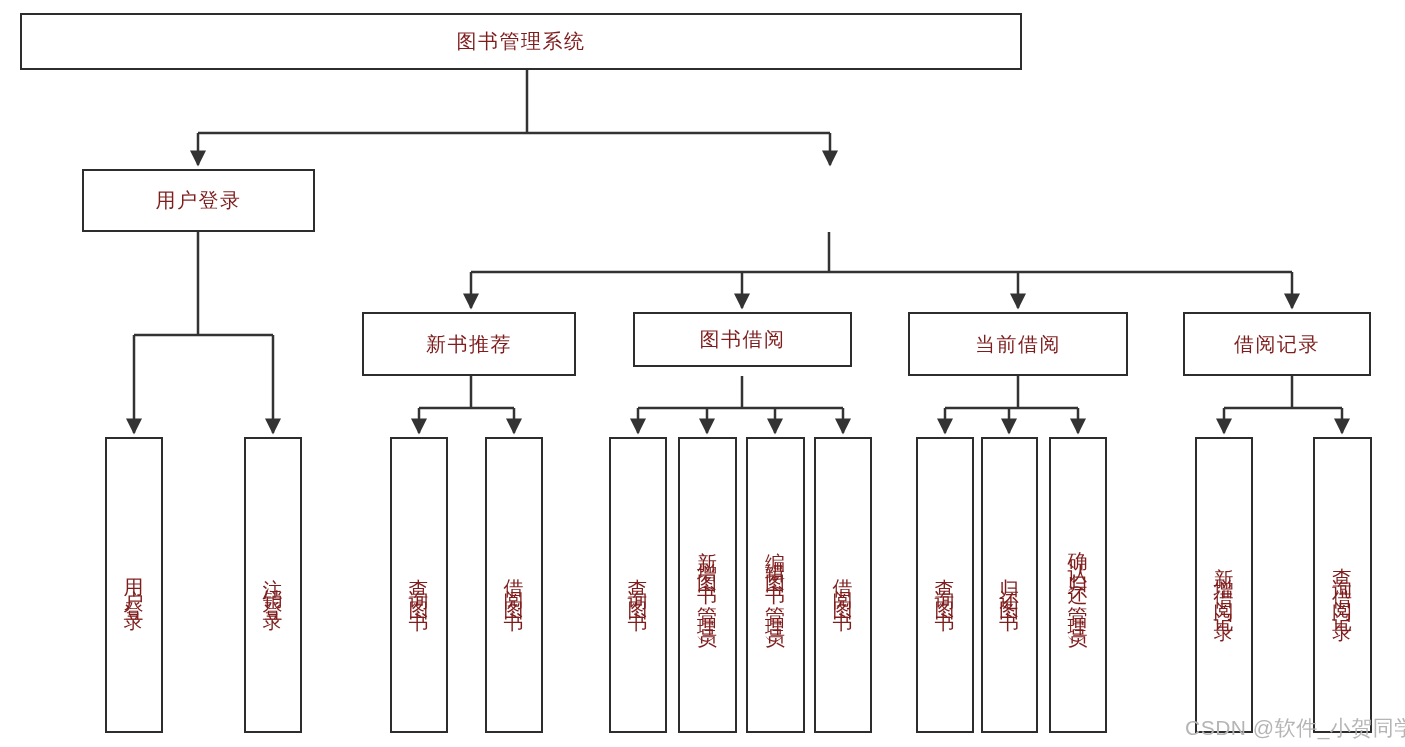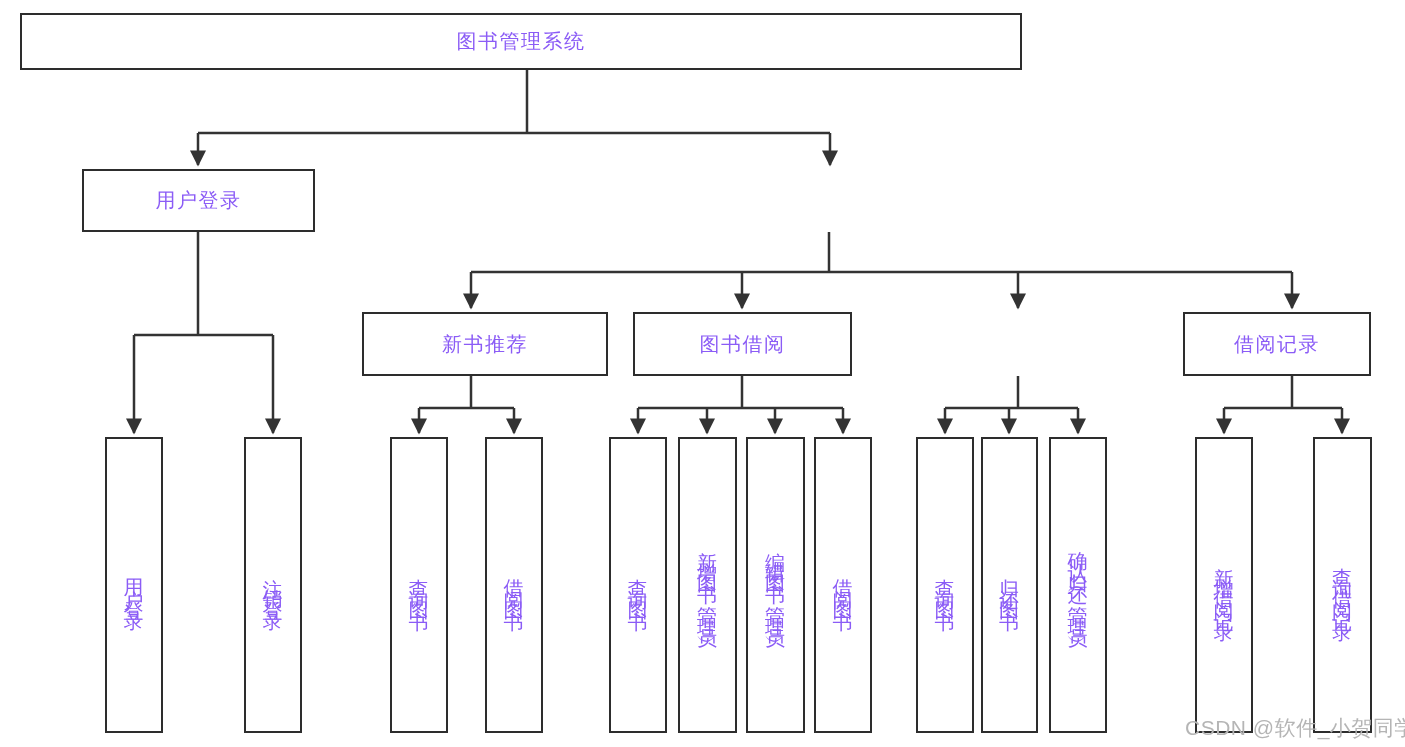--- a/index.html
+++ b/index.html
@@ -17,7 +17,7 @@
     background:#ffffff;
     border:2.5px solid #2d2d2d;
     display:flex;align-items:center;justify-content:center;
-    color:#8b5cf6;
+    color:#7f1d1d;
     z-index:2;
   }
   .h{font-size:20px;letter-spacing:1.5px;white-space:nowrap;}

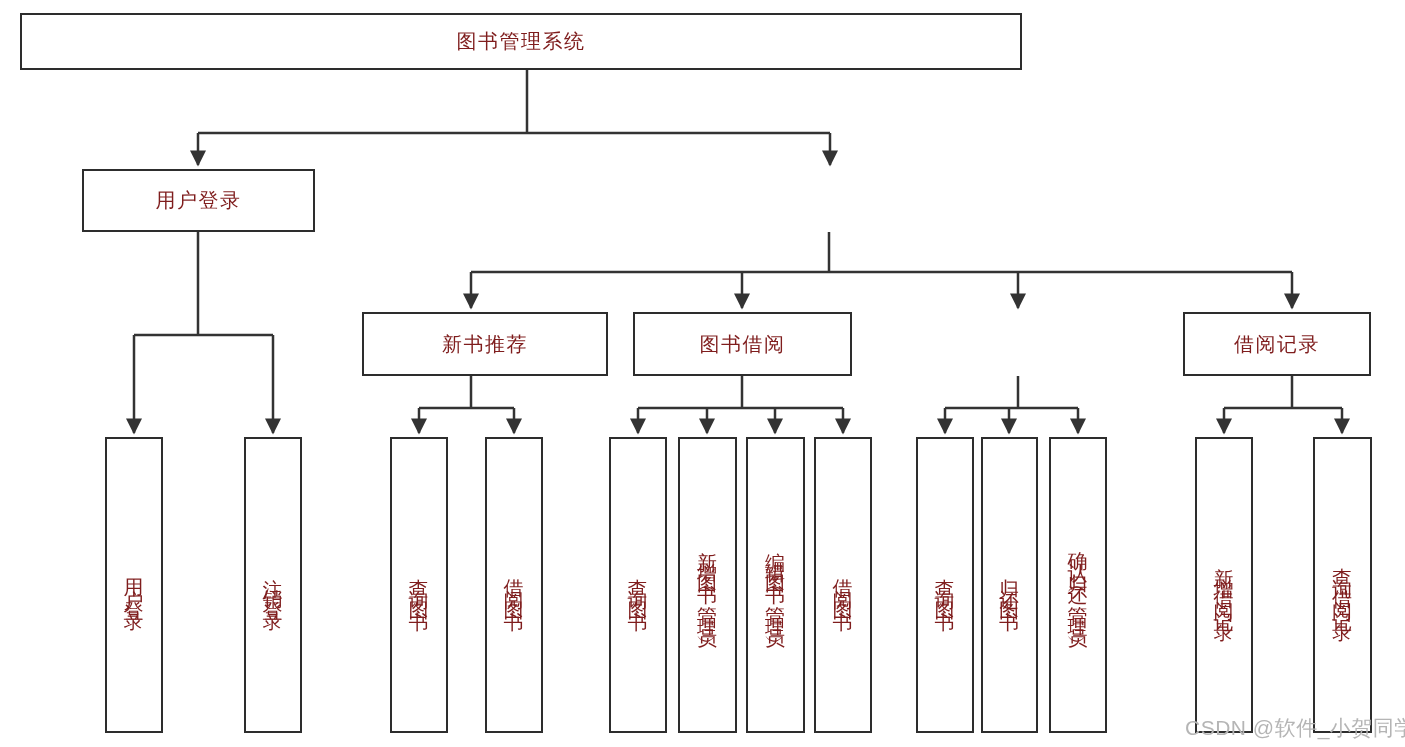--- a/index.html
+++ b/index.html
@@ -36,7 +36,7 @@
   .n-c1     {left:713px; top:169px; width:233px; height:63px;}
   .n-c0-0   {left:105px; top:437px; width:58px;  height:296px;}
   .n-c0-1   {left:244px; top:437px; width:58px;  height:296px;}
-  .n-c1-0   {left:362px; top:312px; width:246px; height:64px;text-align:center;}
+  .n-c1-0   {left:362px; top:312px; width:214px; height:64px;text-align:center;}
   .n-c1-1   {left:633px; top:312px; width:219px; height:64px;}
   .n-c1-2   {left:908px; top:312px; width:220px; height:64px;}
   .n-c1-3   {left:1183px;top:312px; width:188px; height:64px;}

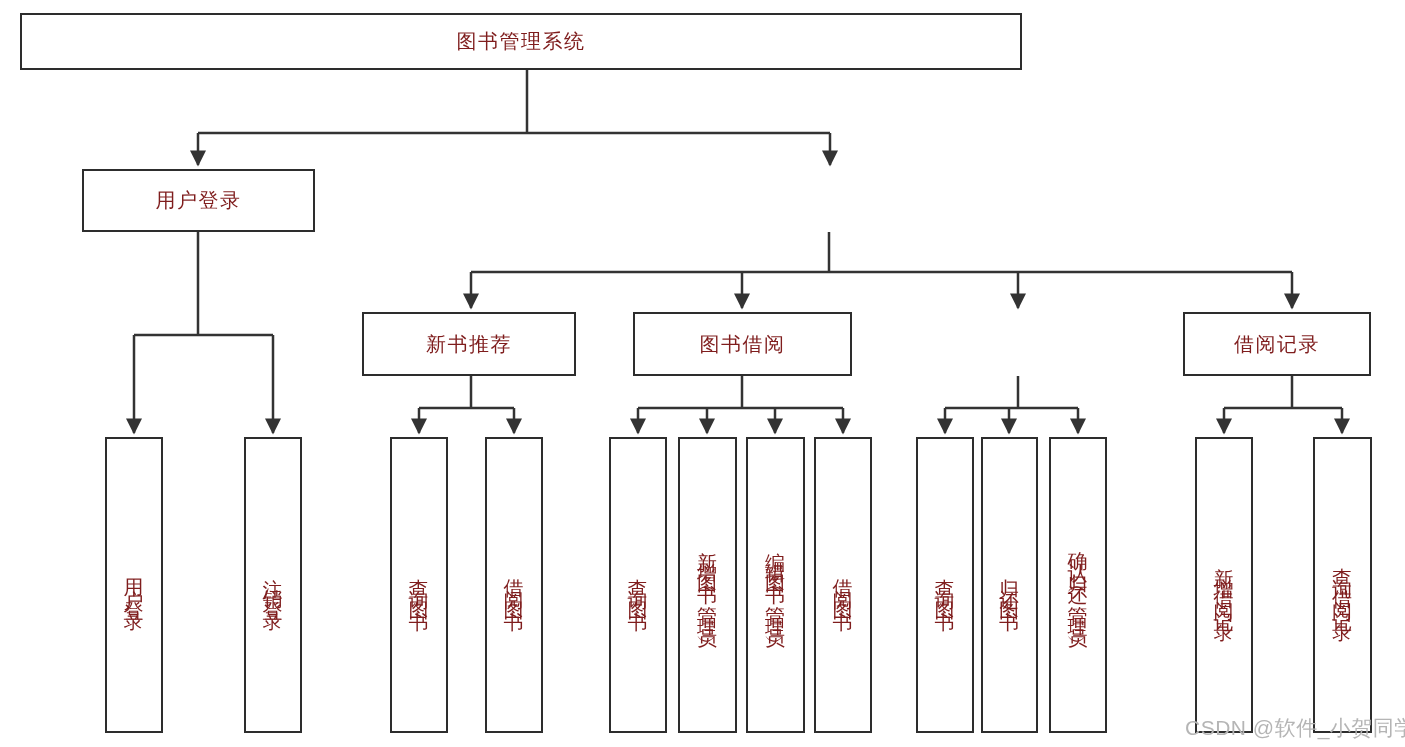--- a/index.html
+++ b/index.html
@@ -37,7 +37,7 @@
   .n-c0-0   {left:105px; top:437px; width:58px;  height:296px;}
   .n-c0-1   {left:244px; top:437px; width:58px;  height:296px;}
   .n-c1-0   {left:362px; top:312px; width:214px; height:64px;text-align:center;}
-  .n-c1-1   {left:633px; top:312px; width:219px; height:64px;}
+  .n-c1-1   {left:633px; top:312px; width:219px; height:55px;}
   .n-c1-2   {left:908px; top:312px; width:220px; height:64px;}
   .n-c1-3   {left:1183px;top:312px; width:188px; height:64px;}
   .n-c1-0-0 {left:390px; top:437px; width:58px;  height:296px;}

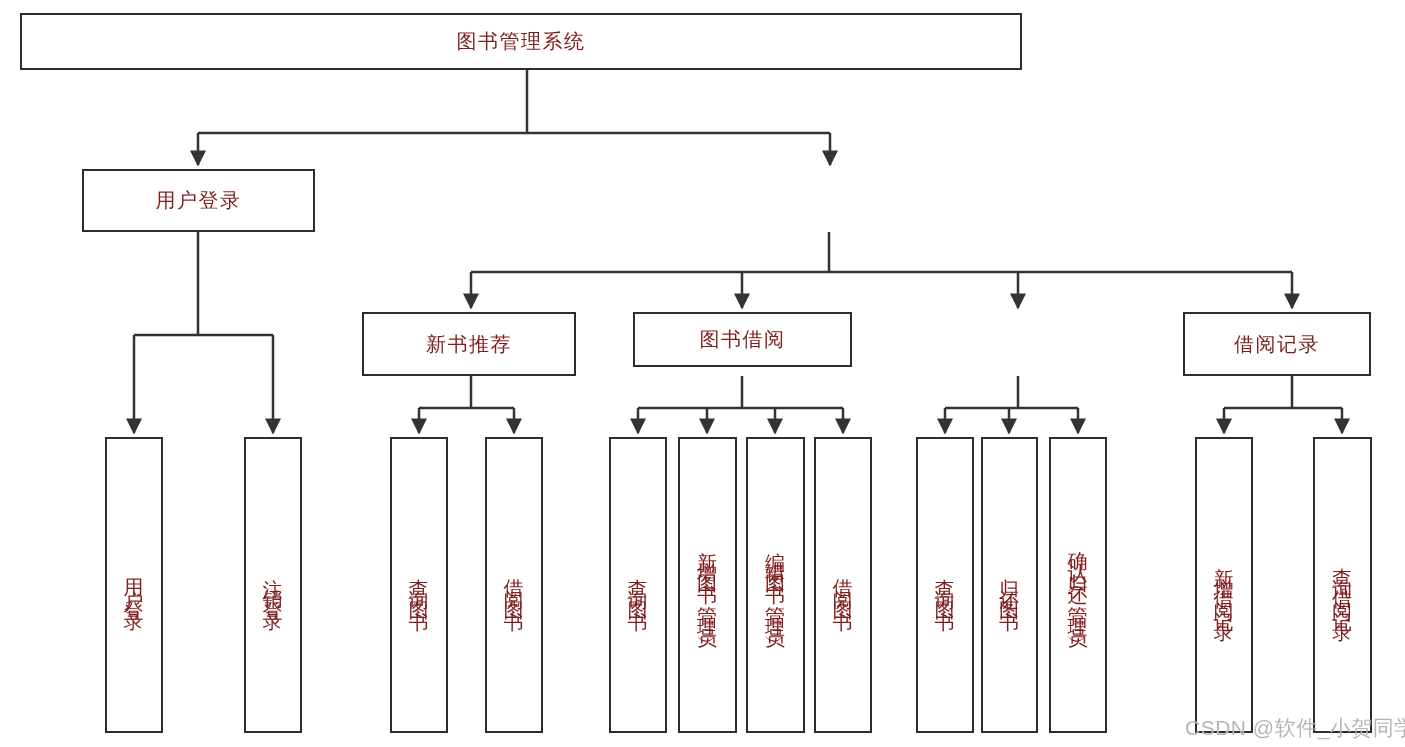--- a/index.html
+++ b/index.html
@@ -103,6 +103,7 @@
 
   <div class="box h n-c1-0">新书推荐</div>
   <div class="box h n-c1-1">图书借阅</div>
+  <div class="box h n-c1-2">当前借阅</div>
   <div class="box h n-c1-3">借阅记录</div>
 
   <div class="box v n-c0-0">

